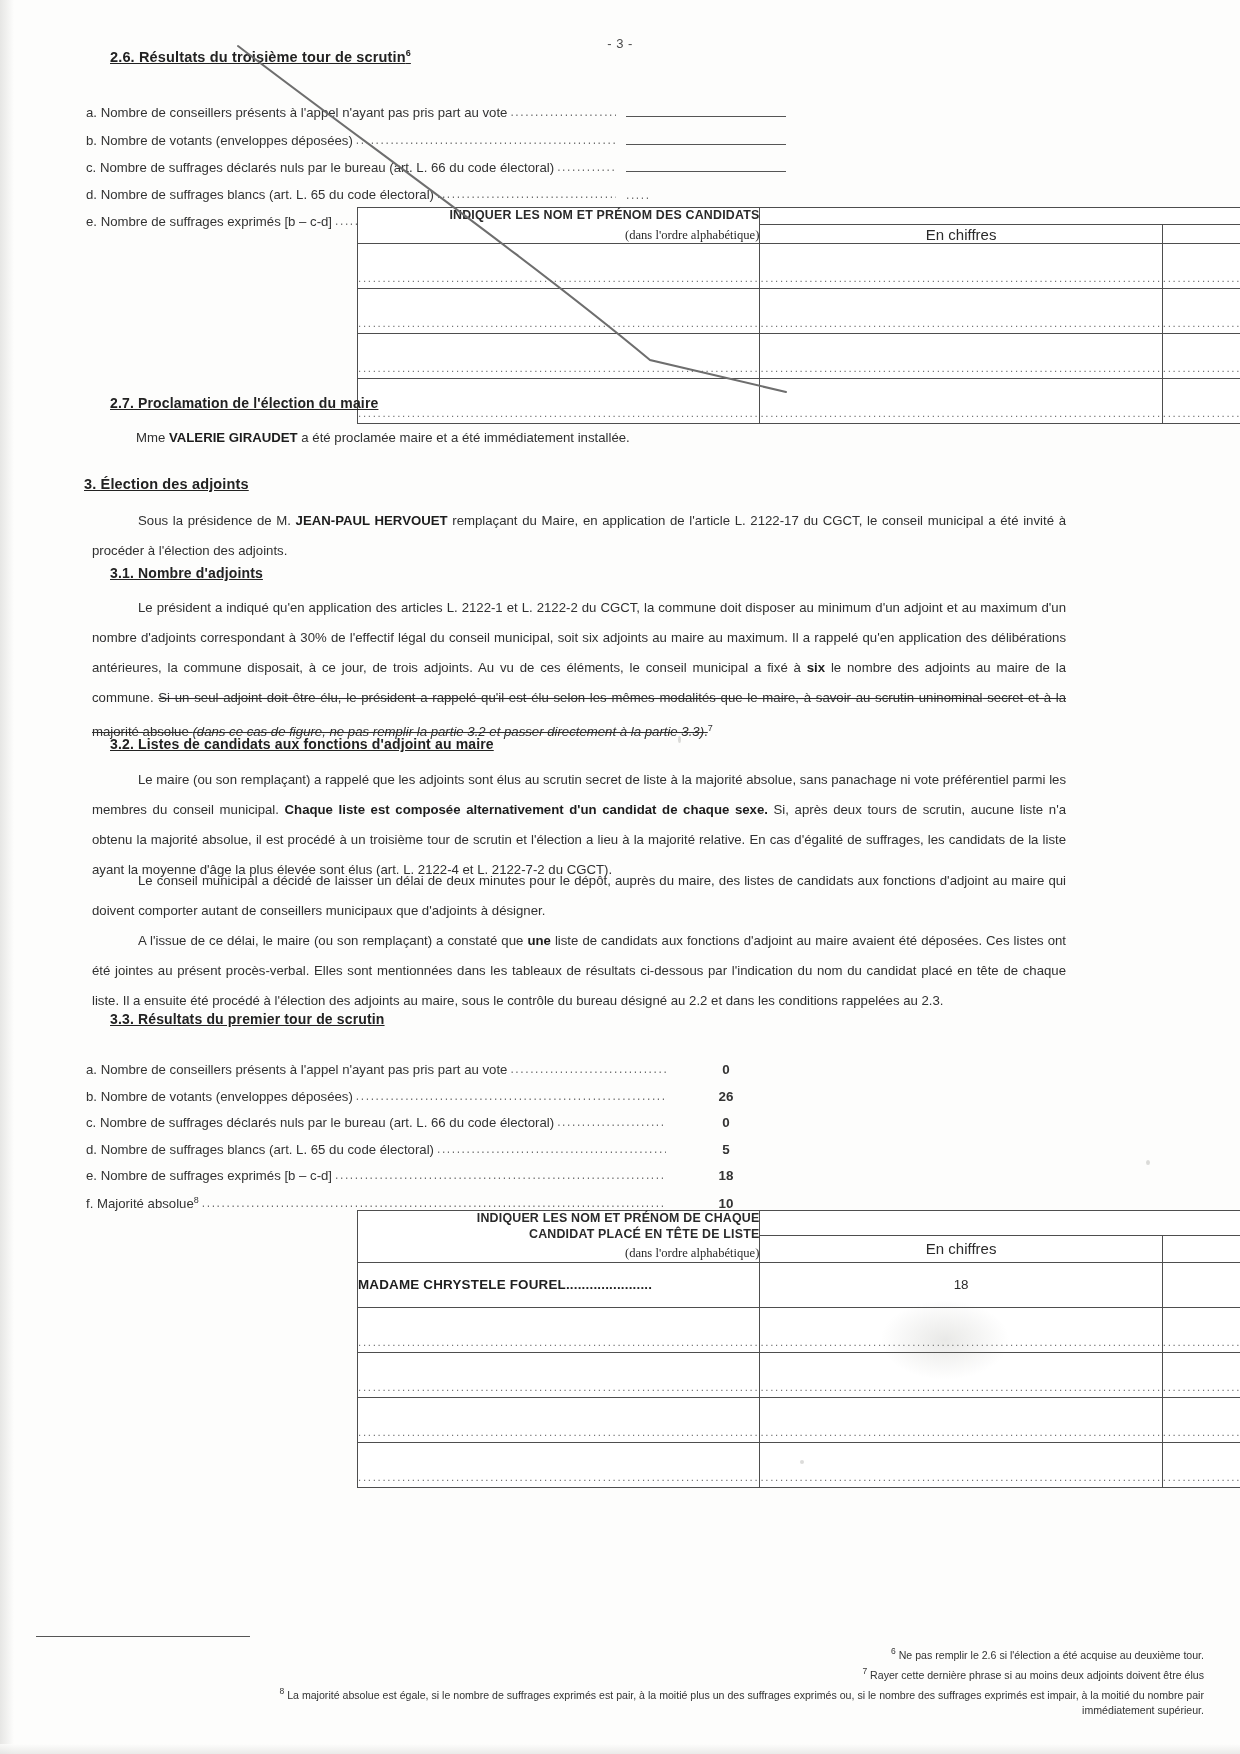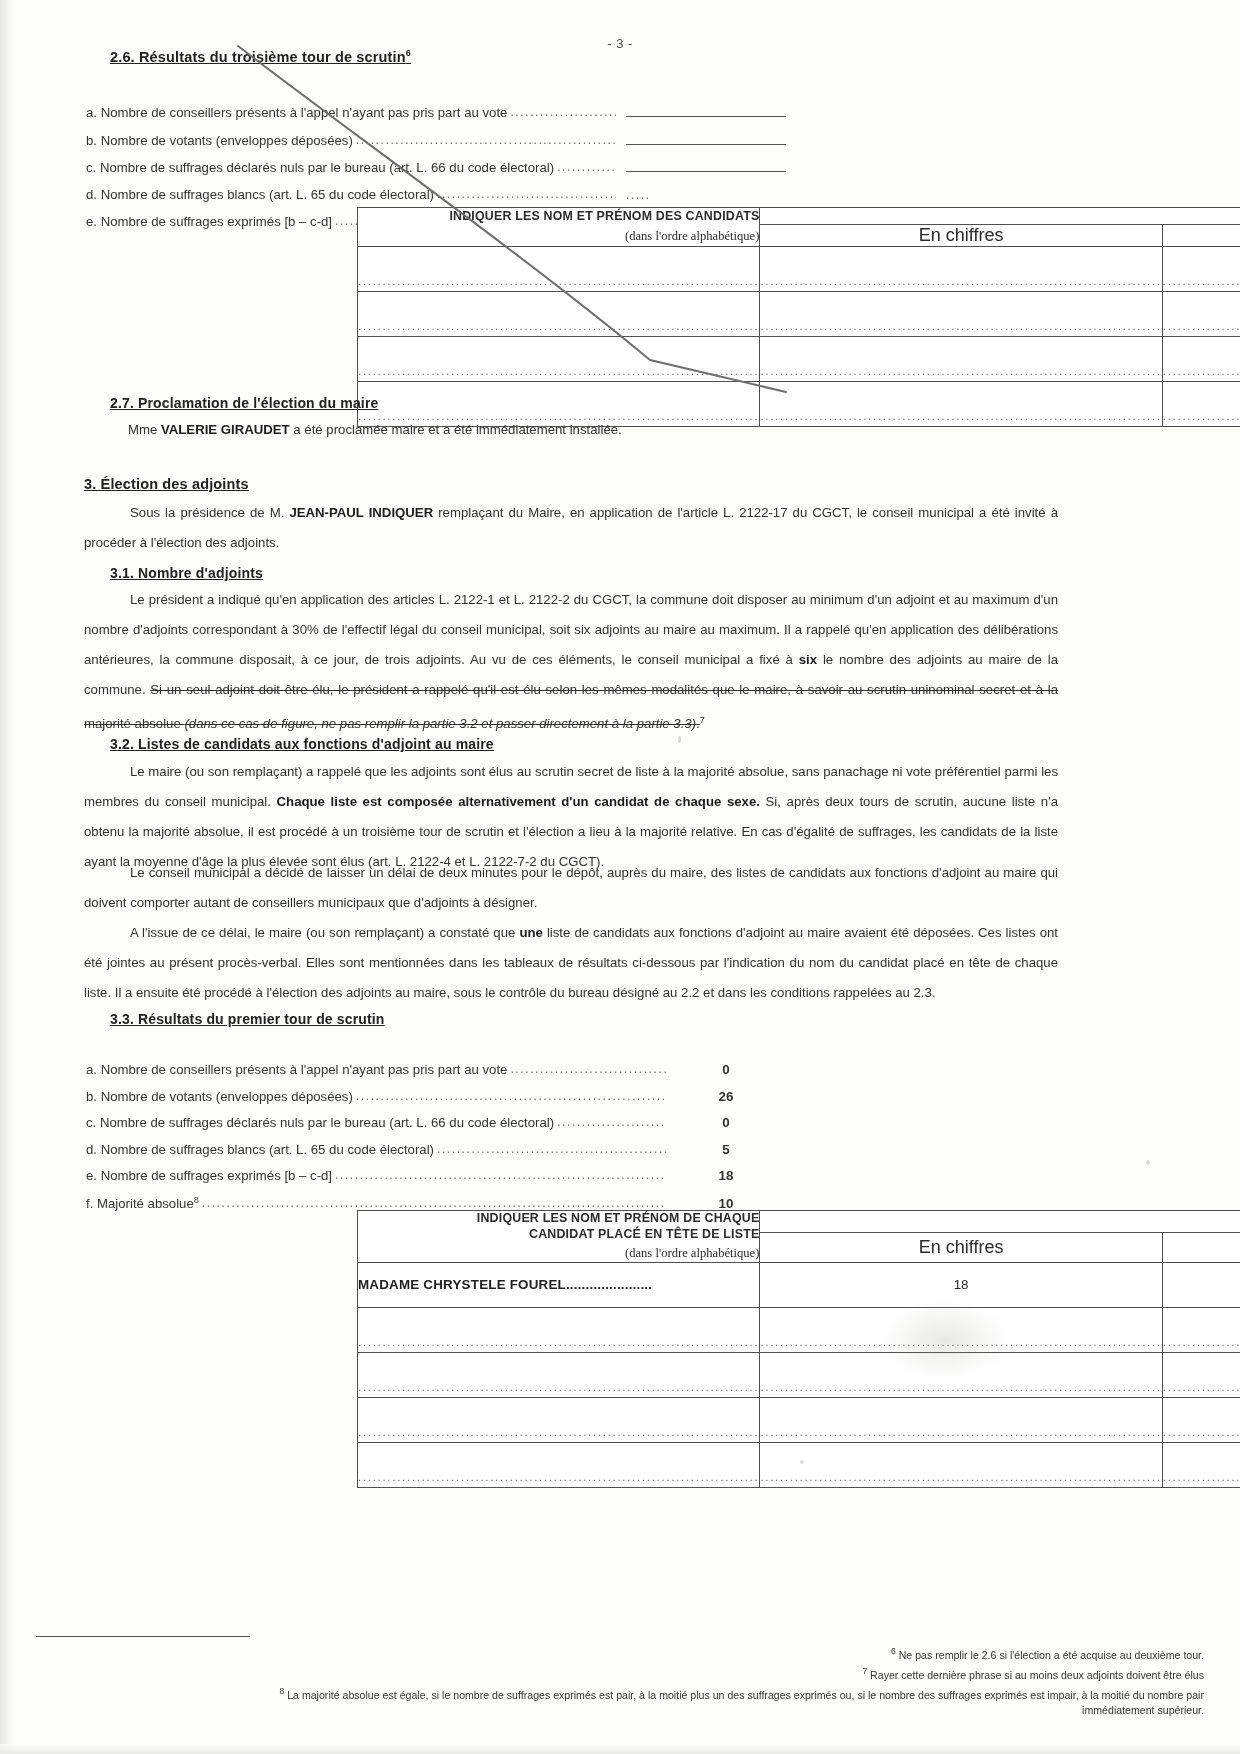--- a/index.html
+++ b/index.html
@@ -147,7 +147,7 @@
     margin-top: 4px;
   }
   .th-sub {
-    font-size: 18px;
+    font-size: 15px;
     font-weight: normal;
     text-align: center;
     padding: 5px 4px;

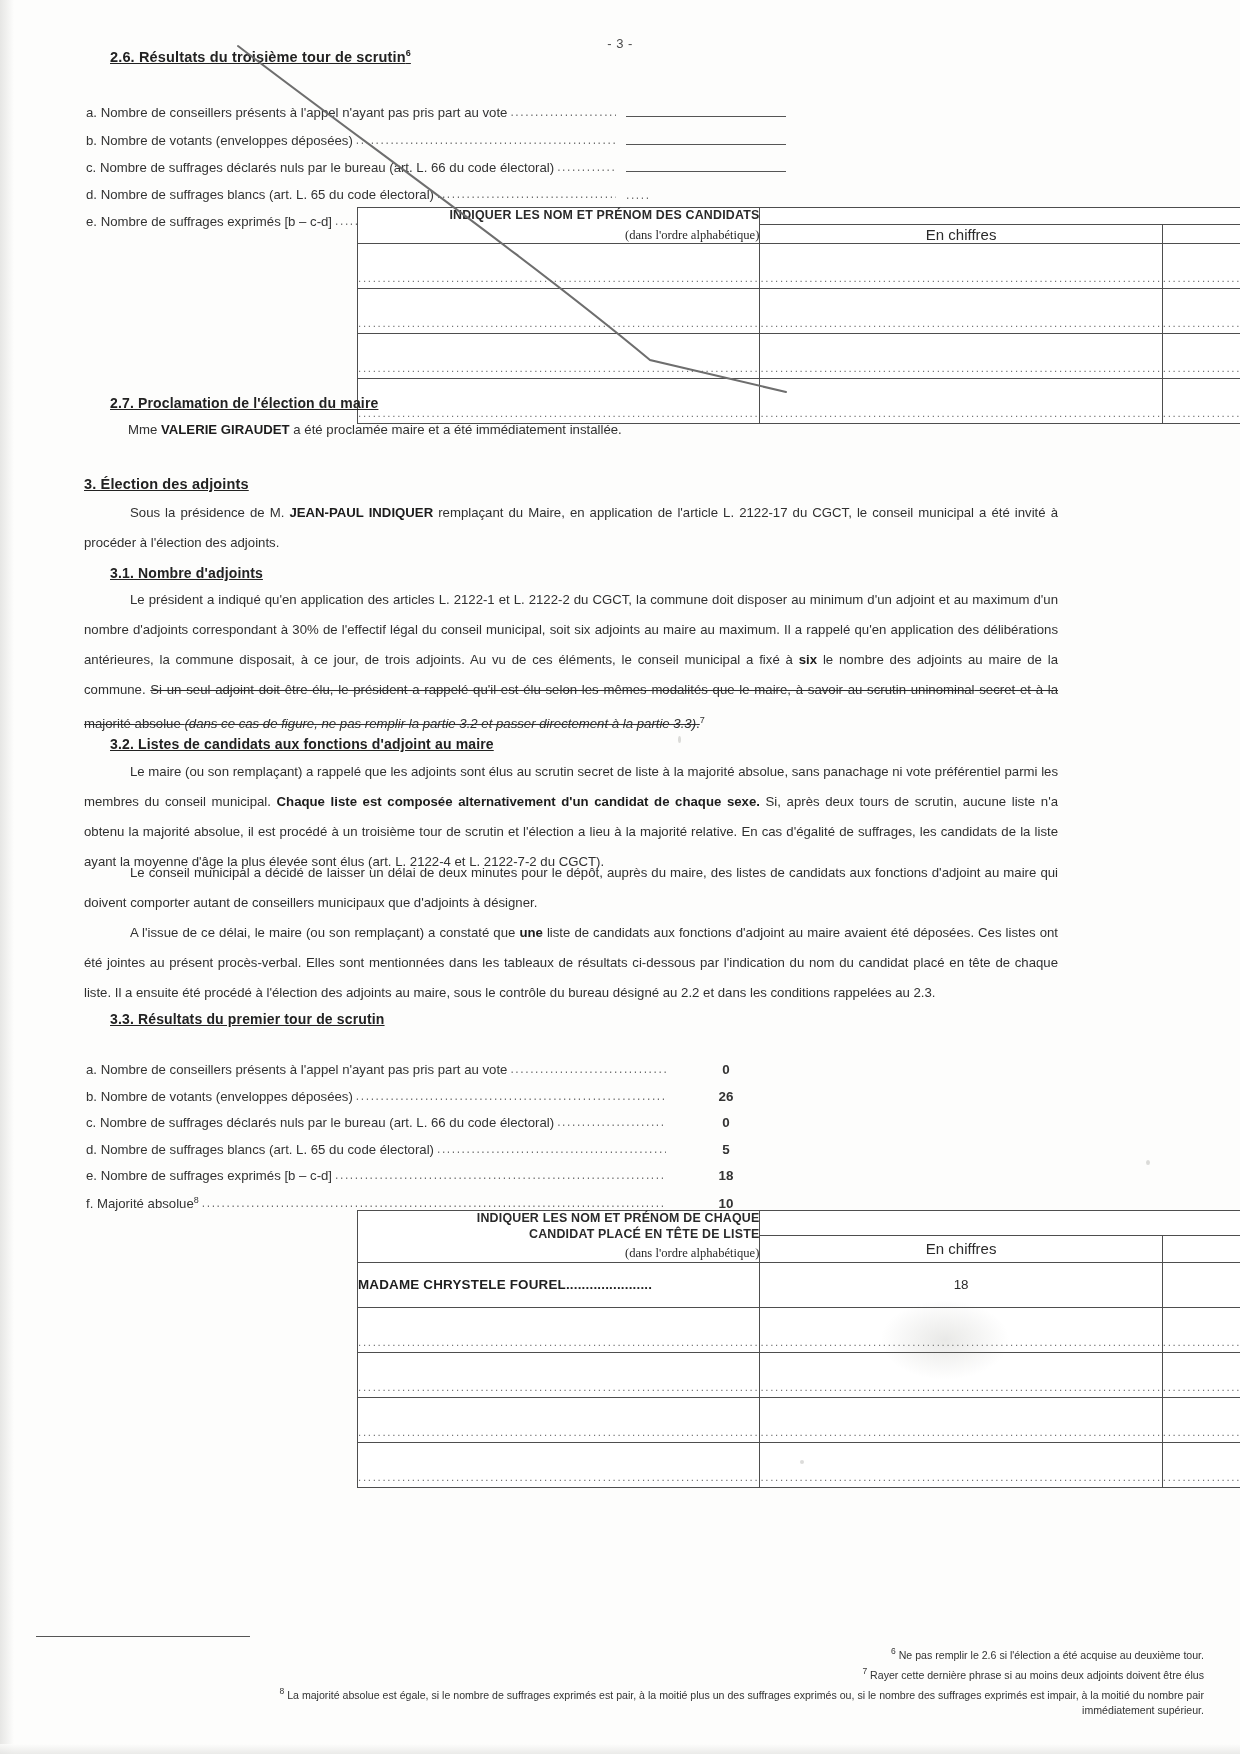--- a/index.html
+++ b/index.html
@@ -192,7 +192,7 @@
     font-size: 13.2px;
     line-height: 30px;
     color: #303030;
-    margin: 0;
+    margin: 8px;
     text-align: justify;
     text-justify: inter-word;
   }

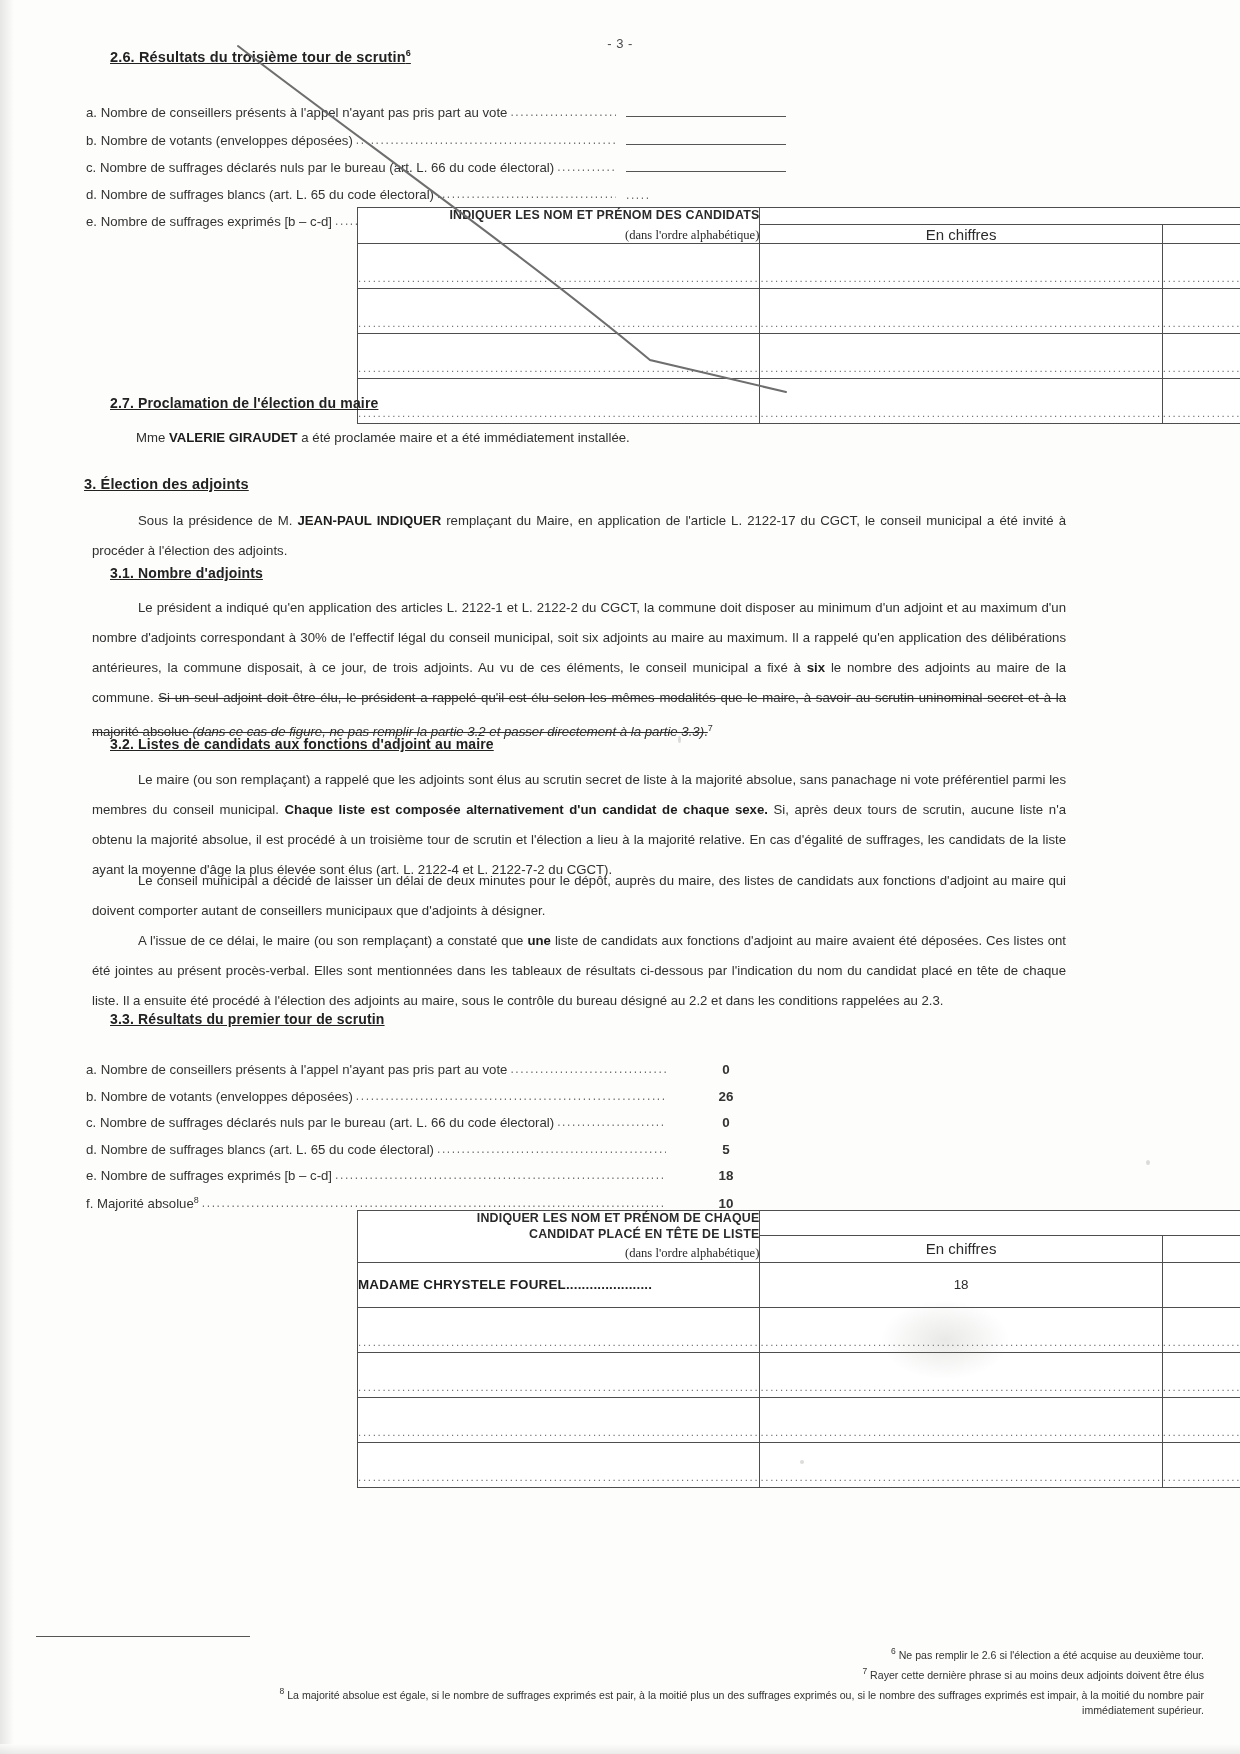--- a/index.html
+++ b/index.html
@@ -360,7 +360,7 @@
 
     <h2 class="sec" style="position:absolute; left:84px; top:476px;">3. Élection des adjoints</h2>
     <p class="body" style="left:84px; top:498px; width:974px;">
-      <span class="ind"></span><span>Sous la présidence de M. </span><b class="strong">JEAN-PAUL INDIQUER</b><span> remplaçant du Maire, en application de l'article L. 2122-17 du CGCT, le conseil municipal a été invité à procéder à l'élection des adjoints.</span>
+      <span class="ind"></span><span>Sous la présidence de M. </span><b class="strong">JEAN-PAUL HERVOUET</b><span> remplaçant du Maire, en application de l'article L. 2122-17 du CGCT, le conseil municipal a été invité à procéder à l'élection des adjoints.</span>
     </p>
 
     <h3 class="sub" style="position:absolute; left:110px; top:565px;">3.1. Nombre d'adjoints</h3>

